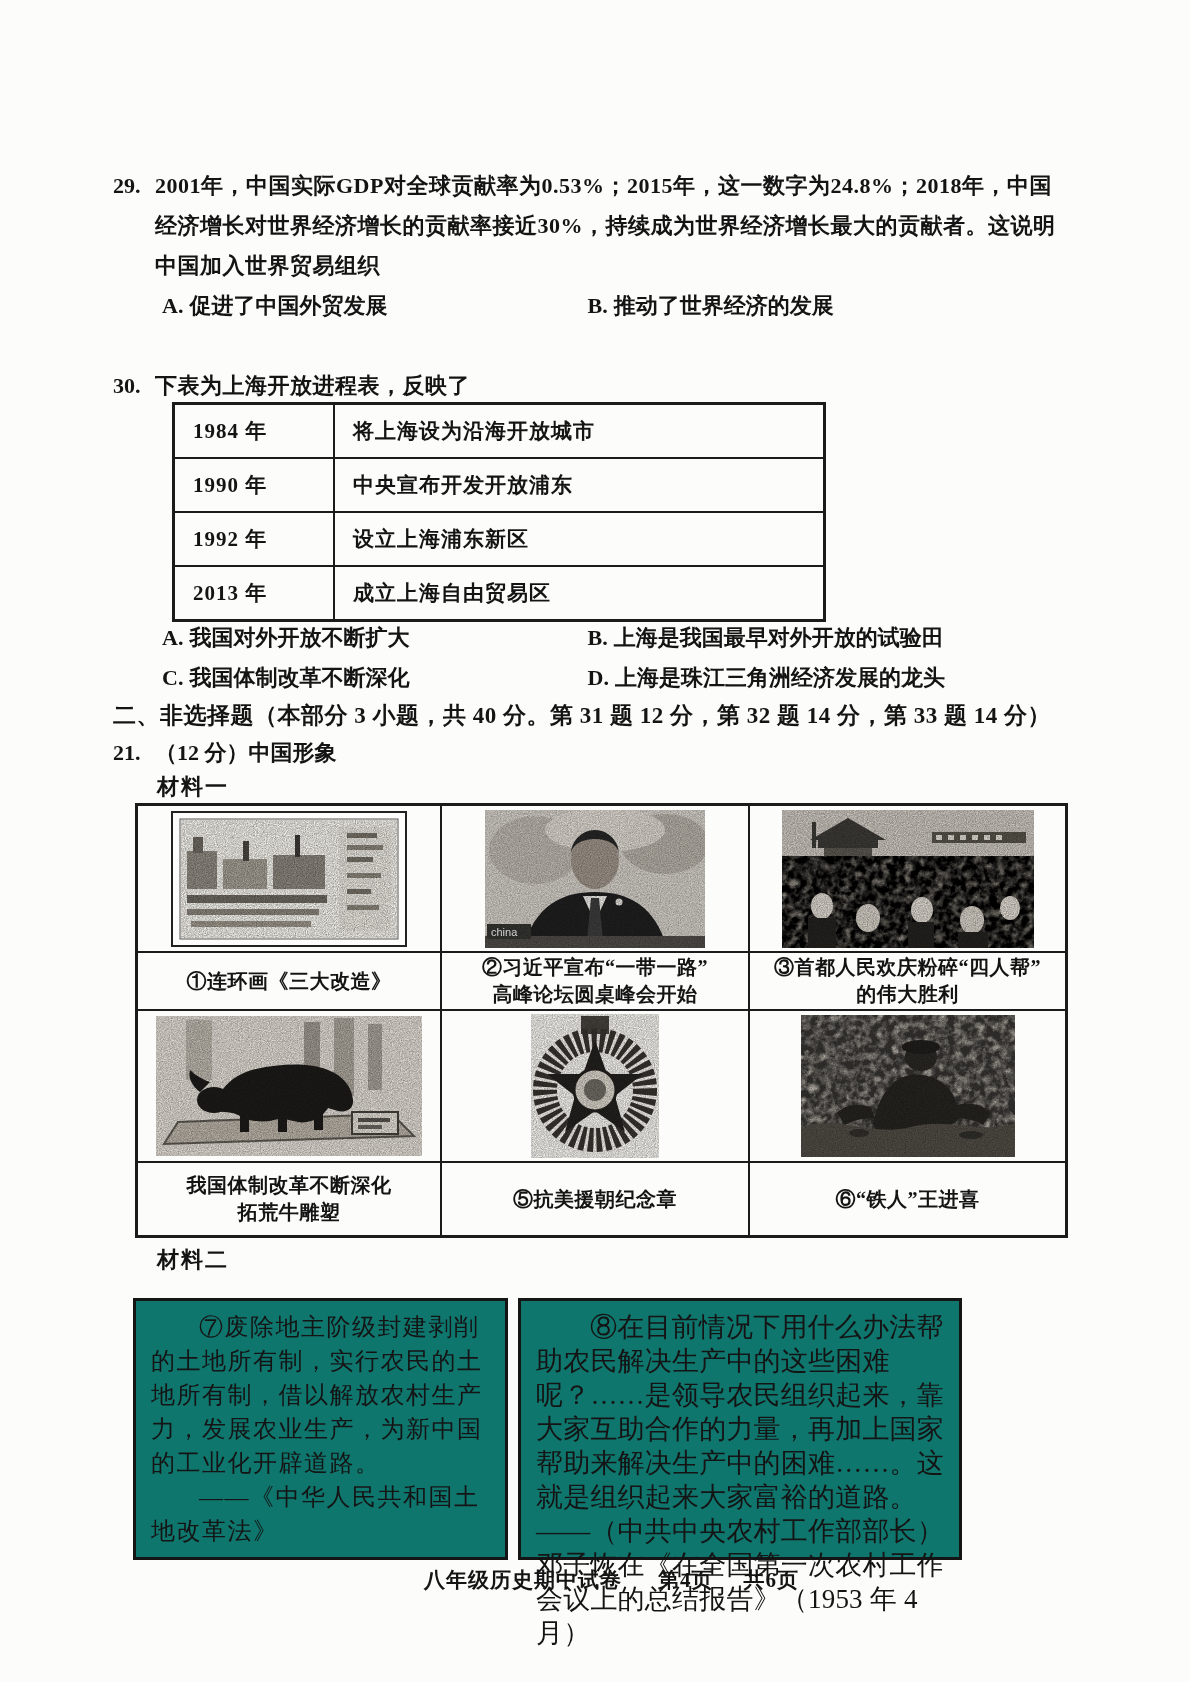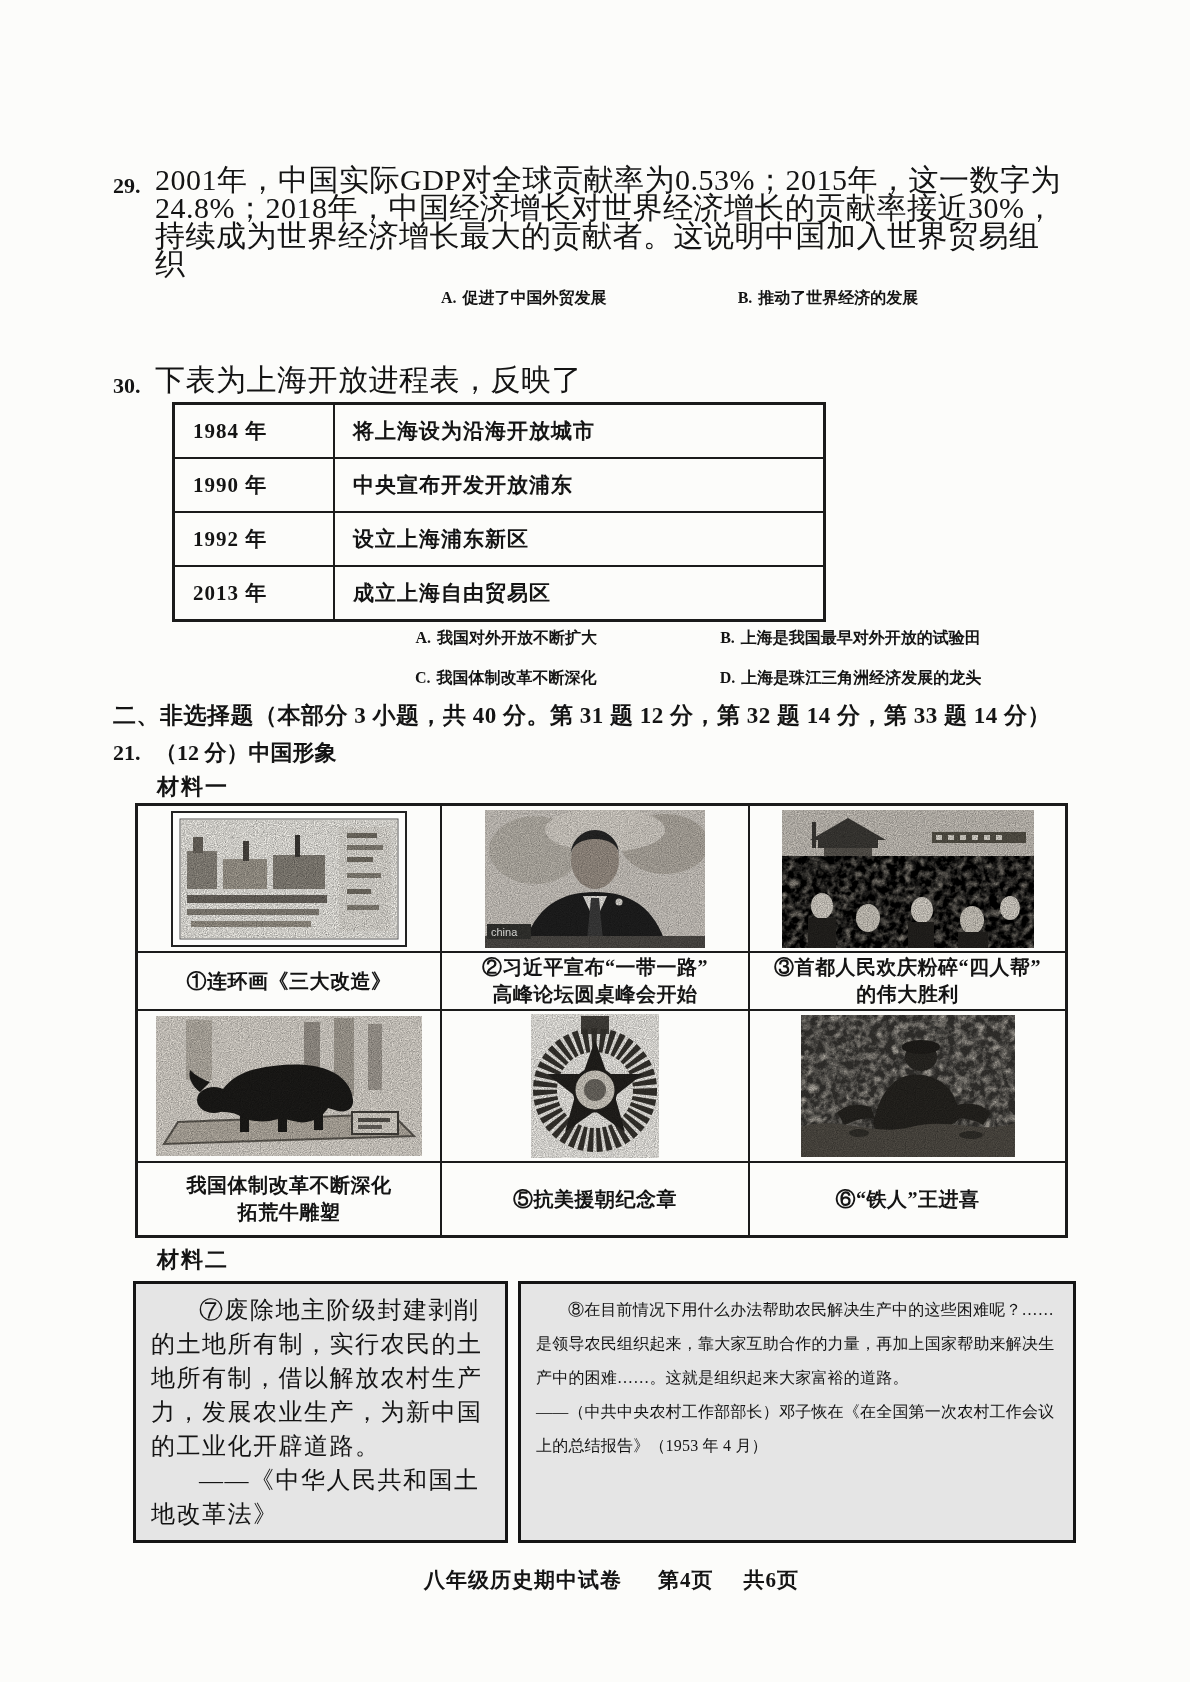--- a/index.html
+++ b/index.html
@@ -16,7 +16,7 @@
   
   .qrow{display:flex;align-items:flex-start;}
   .qnum{width:42px;flex:0 0 42px;font-size:22px;font-weight:600;line-height:40px;}
-  .qtext{width:912px;font-size:30px;font-weight:400;line-height:28px;letter-spacing:0.5px;}
+  .qtext{width:912px;font-size:22px;font-weight:700;line-height:40px;letter-spacing:0.5px;}
   .optrow{padding-left:7px;line-height:40px;font-size:16px;font-weight:600;text-align:center;}
   .optrow .opt-left{display:inline-block;width:420px;}
   .optlabel{margin-right:6px;}

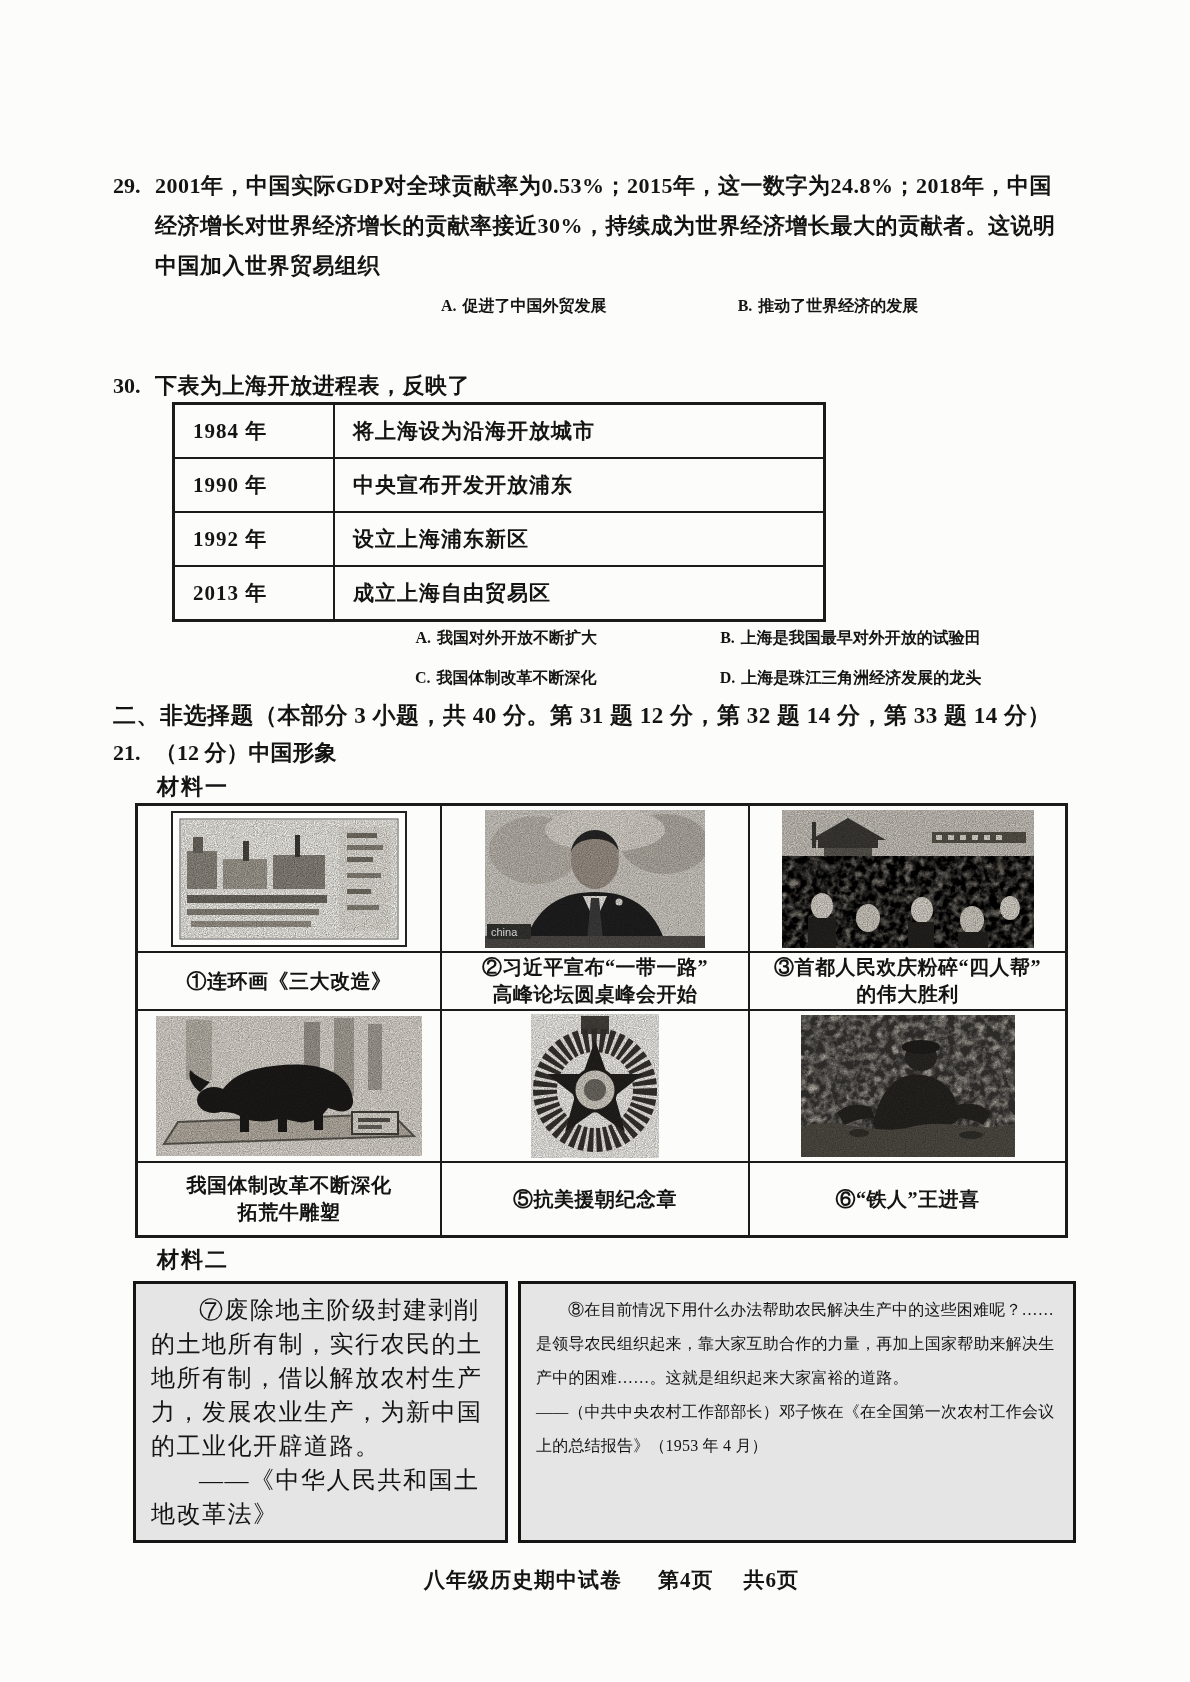--- a/index.html
+++ b/index.html
@@ -17,7 +17,7 @@
   .qrow{display:flex;align-items:flex-start;}
   .qnum{width:42px;flex:0 0 42px;font-size:22px;font-weight:600;line-height:40px;}
   .qtext{width:912px;font-size:22px;font-weight:700;line-height:40px;letter-spacing:0.5px;}
-  .optrow{padding-left:7px;line-height:40px;font-size:16px;font-weight:600;text-align:center;}
+  .optrow{padding-left:7px;line-height:40px;font-size:22px;font-weight:600;}
   .optrow .opt-left{display:inline-block;width:420px;}
   .optlabel{margin-right:6px;}
   

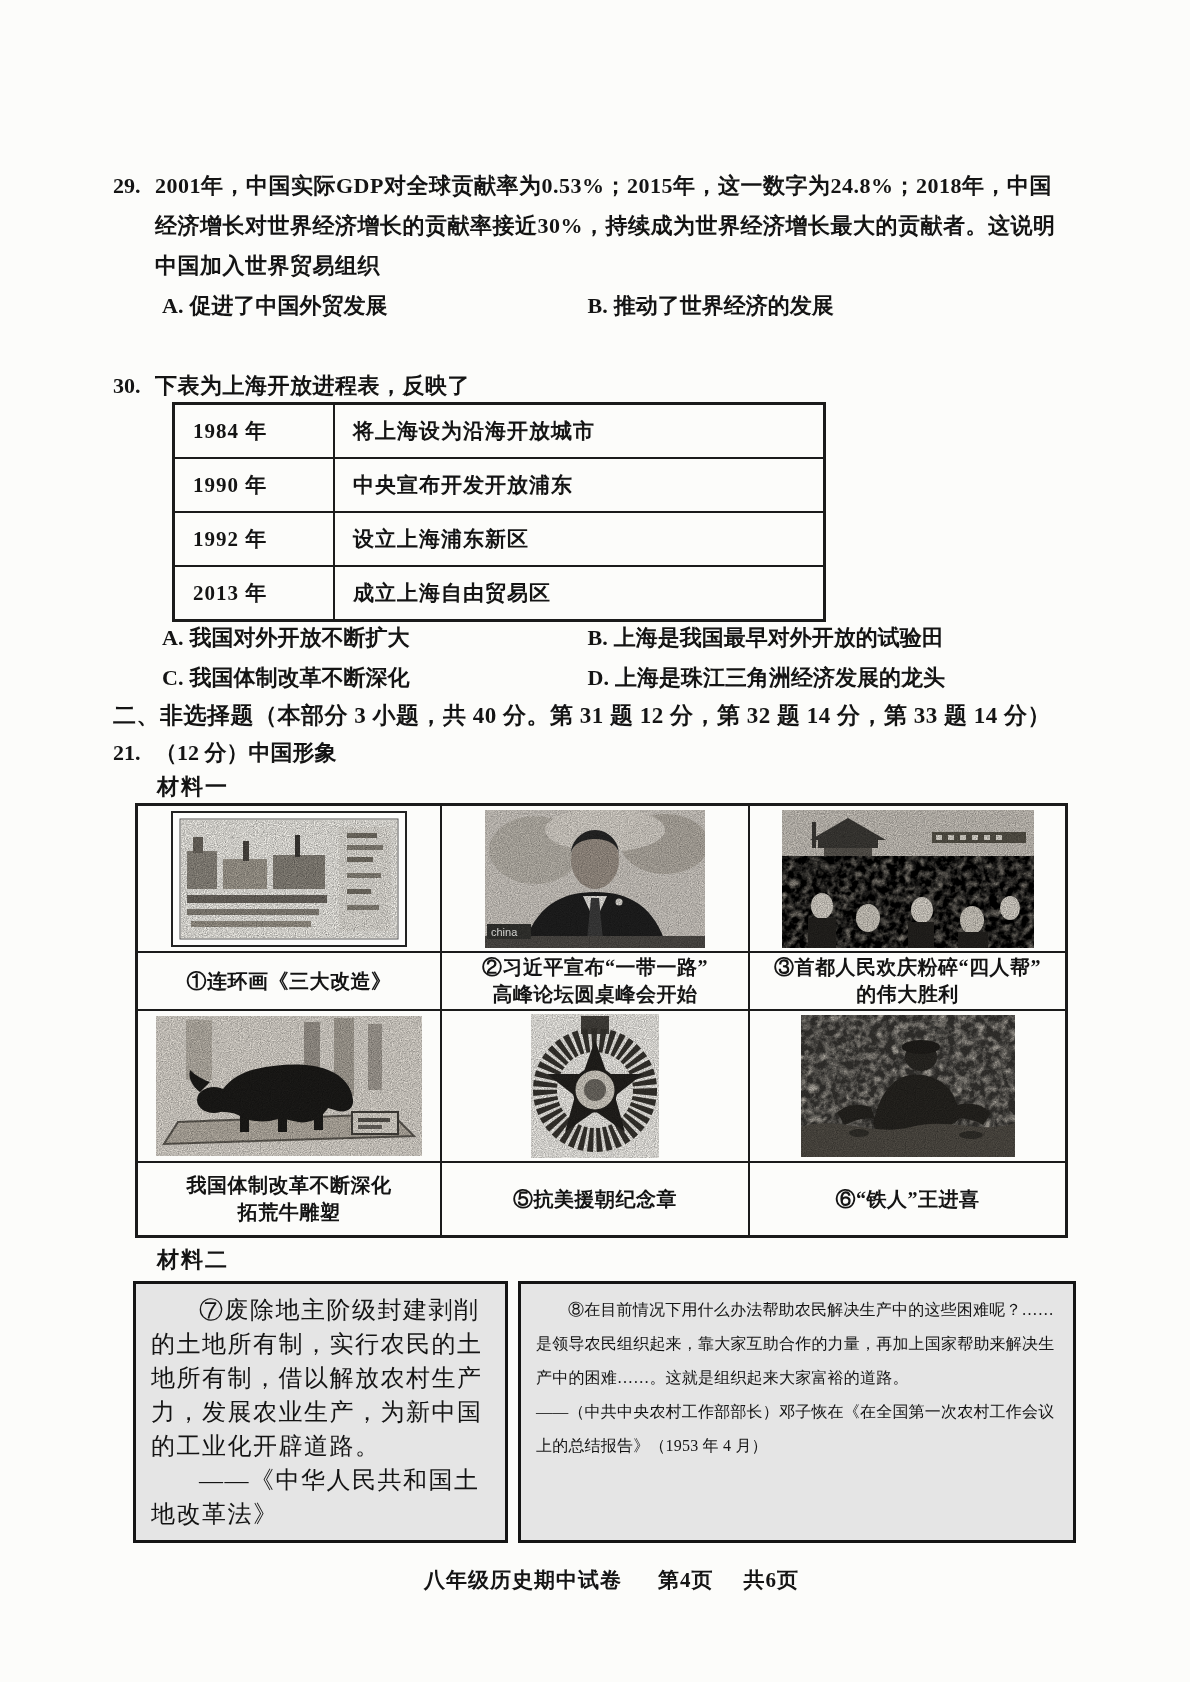--- a/index.html
+++ b/index.html
@@ -47,8 +47,8 @@
   .photo{display:inline-block;vertical-align:middle;}
   
   .mbox{
-    border:3px solid #151515;background:#e5e5e5;
-    box-sizing:border-box;position:absolute;top:0;height:262px;
+    border:3px solid #151515;background:#0f766e;
+    box-sizing:border-box;position:absolute;top:17px;height:262px;
     padding:9px 15px;
   }
   .mbox p{margin:0;}

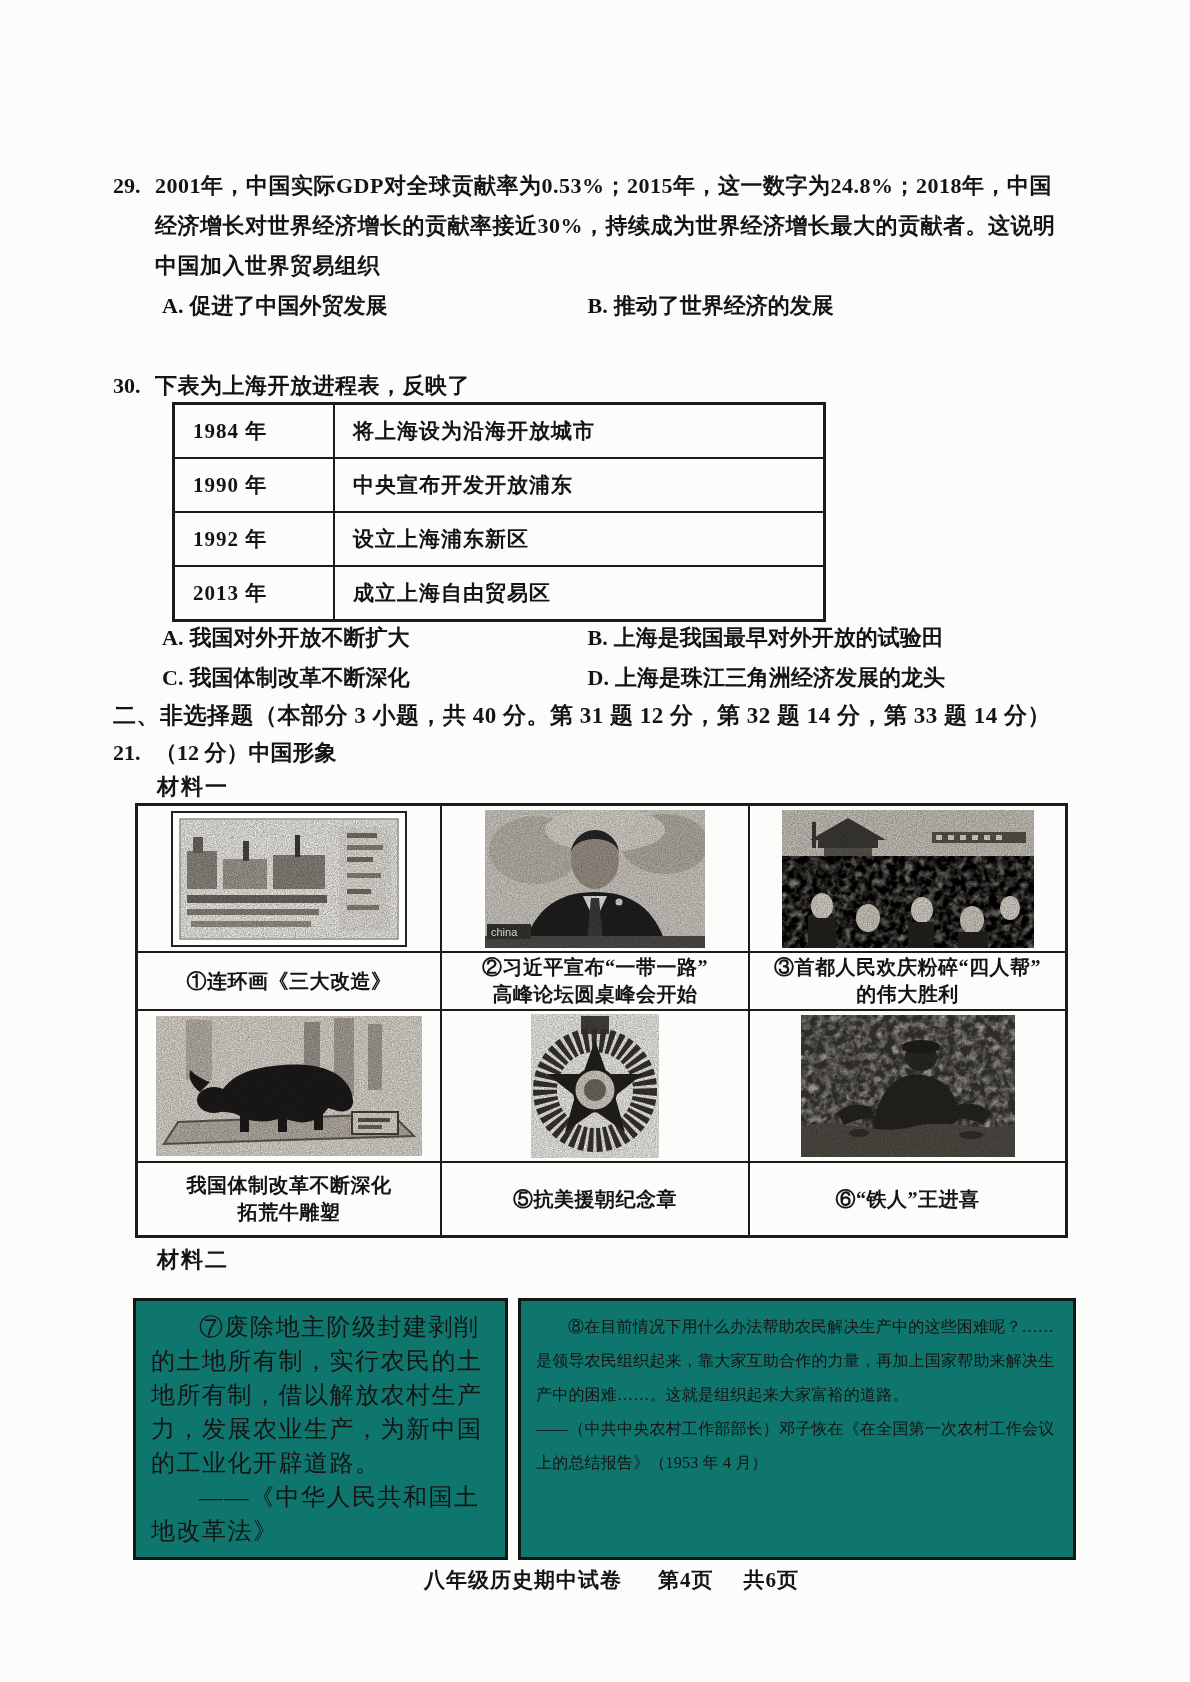--- a/index.html
+++ b/index.html
@@ -53,7 +53,7 @@
   }
   .mbox p{margin:0;}
   .box7{left:0;width:375px;font-size:24px;line-height:34px;letter-spacing:1.5px;}
-  .box8{left:385px;width:558px;font-size:16px;line-height:34px;letter-spacing:0.2px;}
+  .box8{left:385px;width:444px;font-size:27px;line-height:34px;letter-spacing:0.2px;}
   .ind2{text-indent:2em;}
   .ind0{text-indent:0;}
   

